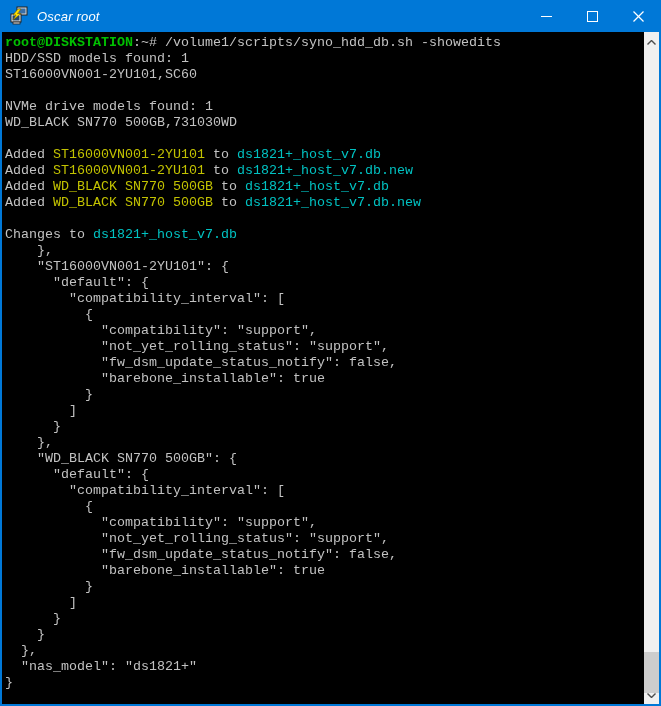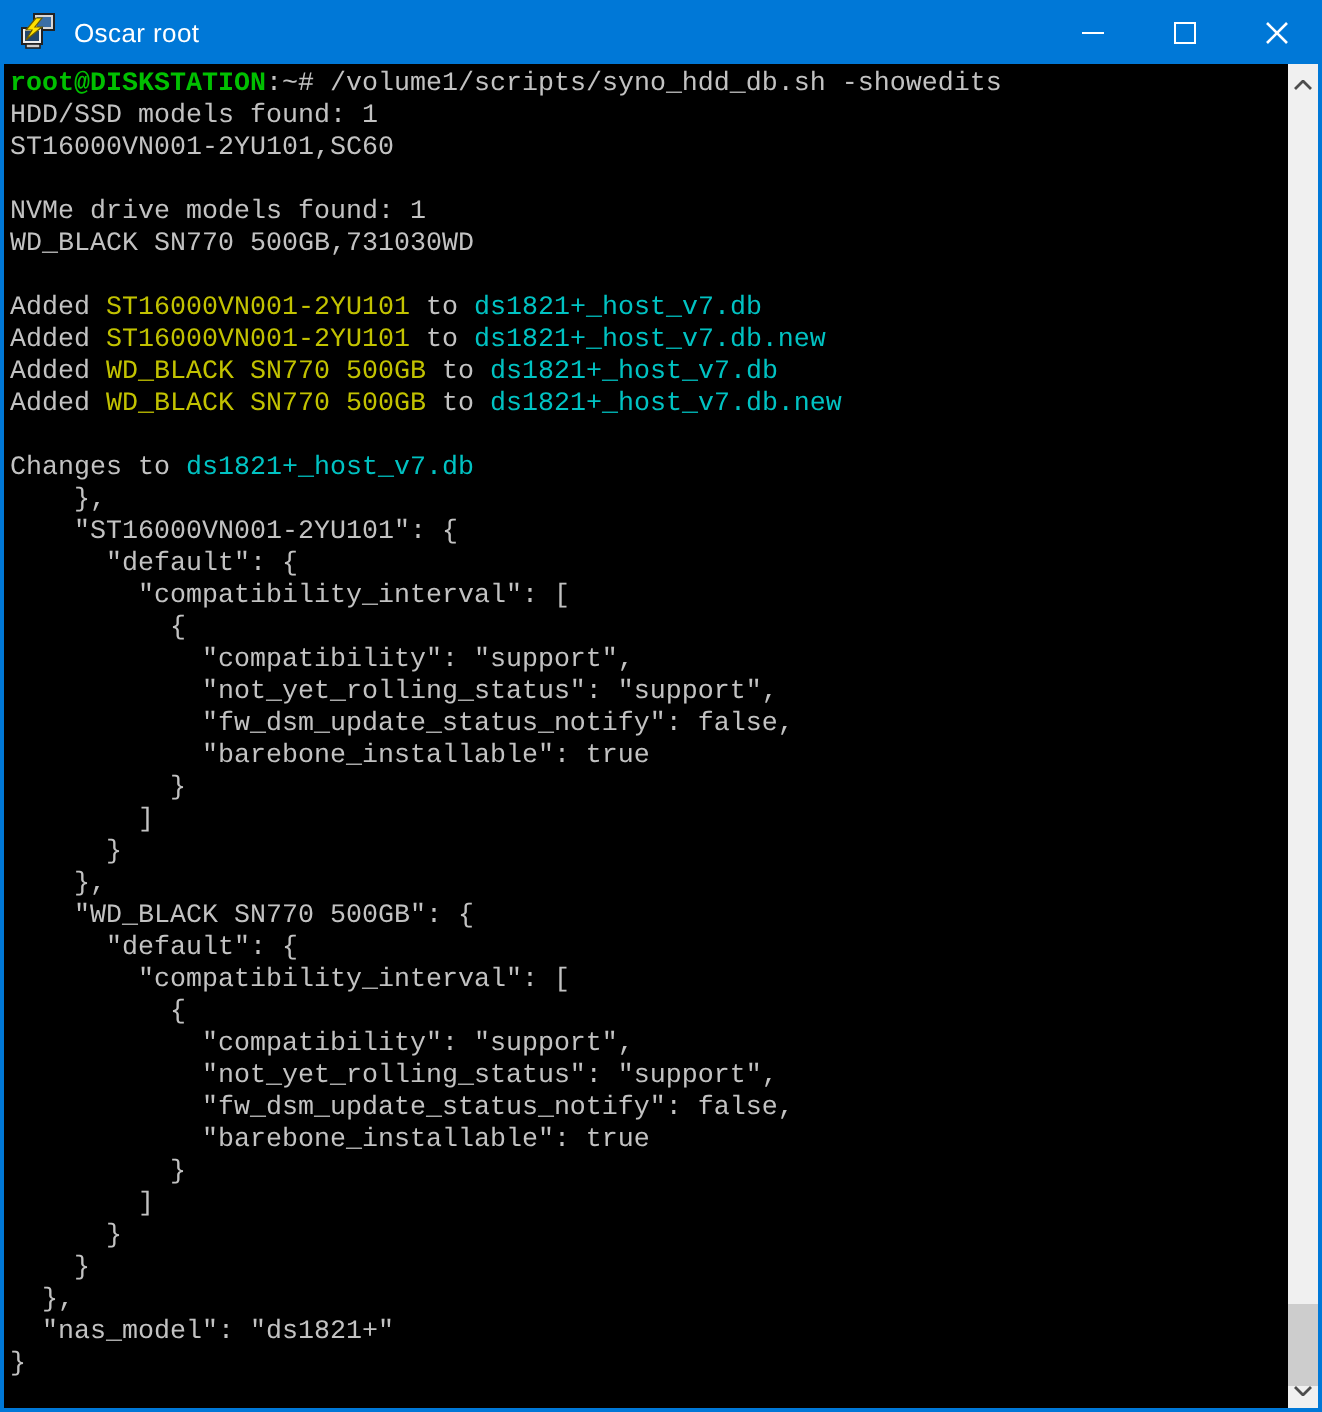--- a/index.html
+++ b/index.html
@@ -39,6 +39,7 @@
     font-size: 13px;
     letter-spacing: 0.2px;
     white-space: nowrap;
+    font-style: italic;
   }
   .controls {
     margin-left: auto;

